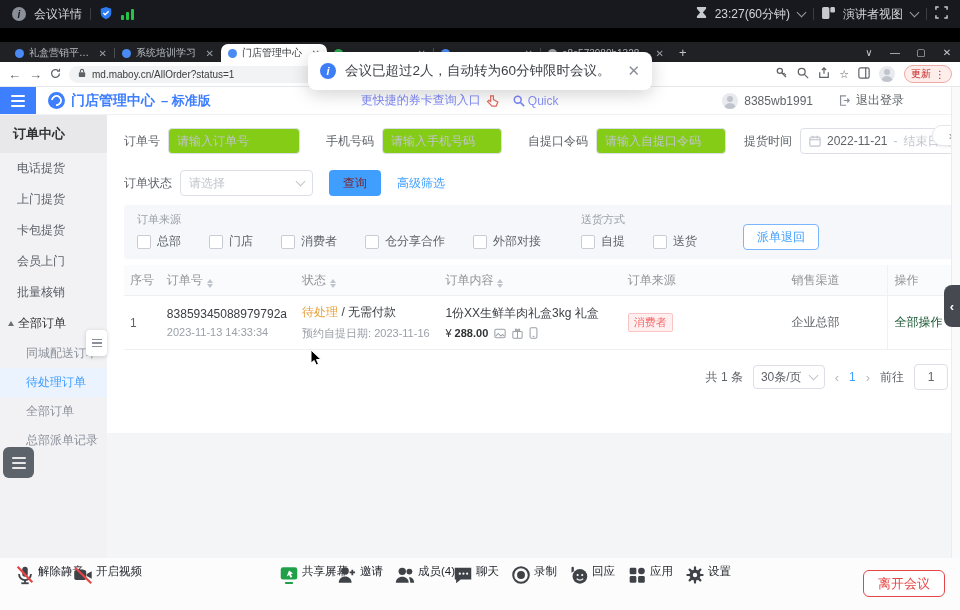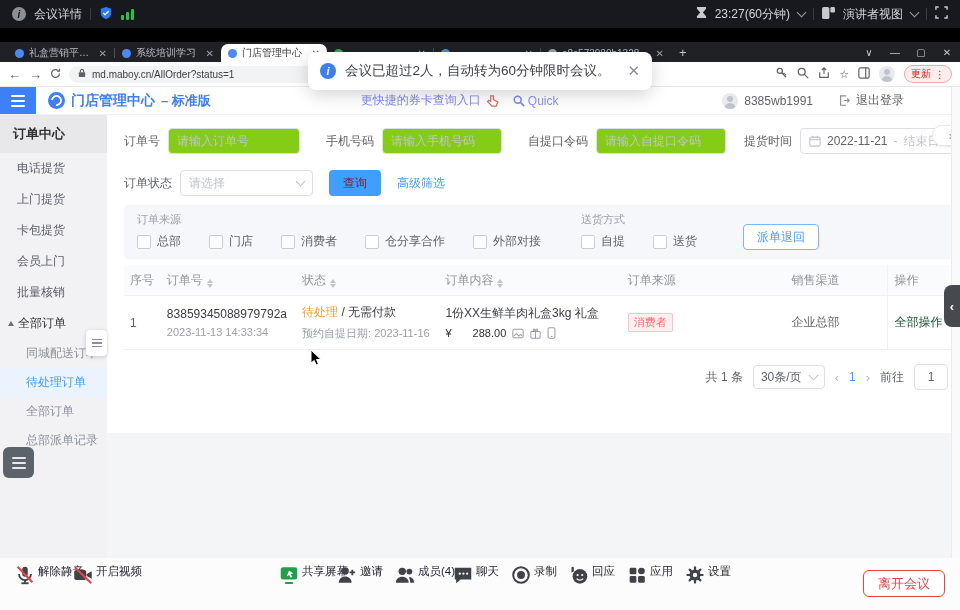--- a/index.html
+++ b/index.html
@@ -113,7 +113,7 @@
   .t-main{color:#3a3d42;}
   .t-sub{color:#9aa0a8;margin-top:5px;font-size:11px;}
   .status-org{color:#e6a23c;}
-  .price{color:#303133;font-weight:normal;margin-left:18px;}
+  .price{color:#303133;font-weight:bold;}
   .mini-ic{display:inline-block;vertical-align:-2px;margin-left:3px;}
   .tag{display:inline-block;padding:1px 5px;font-size:11px;color:#f56c6c;background:#fef0f0;
     border:1px solid #fbc4c4;border-radius:2px;}

